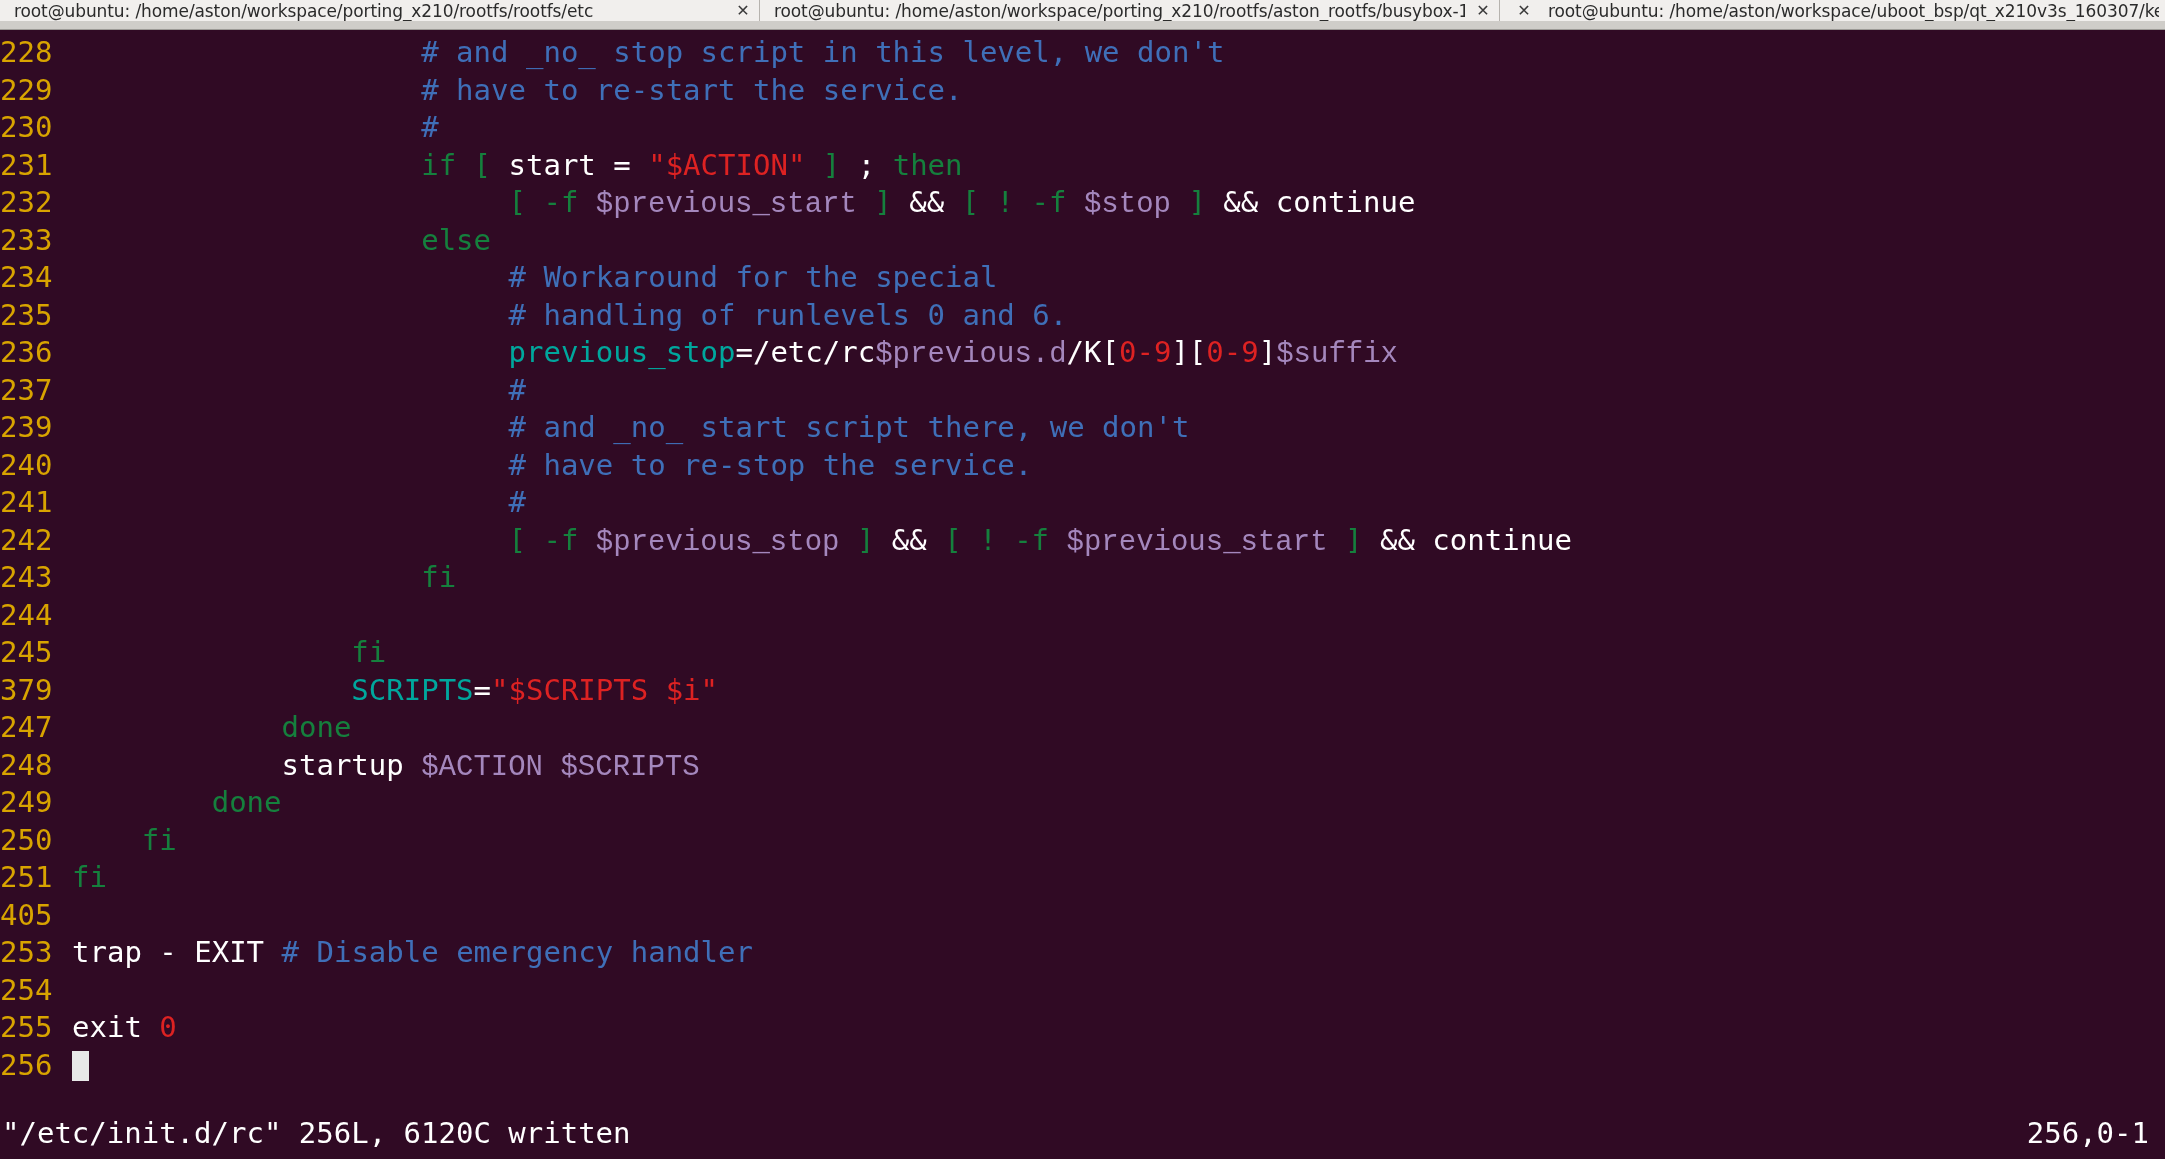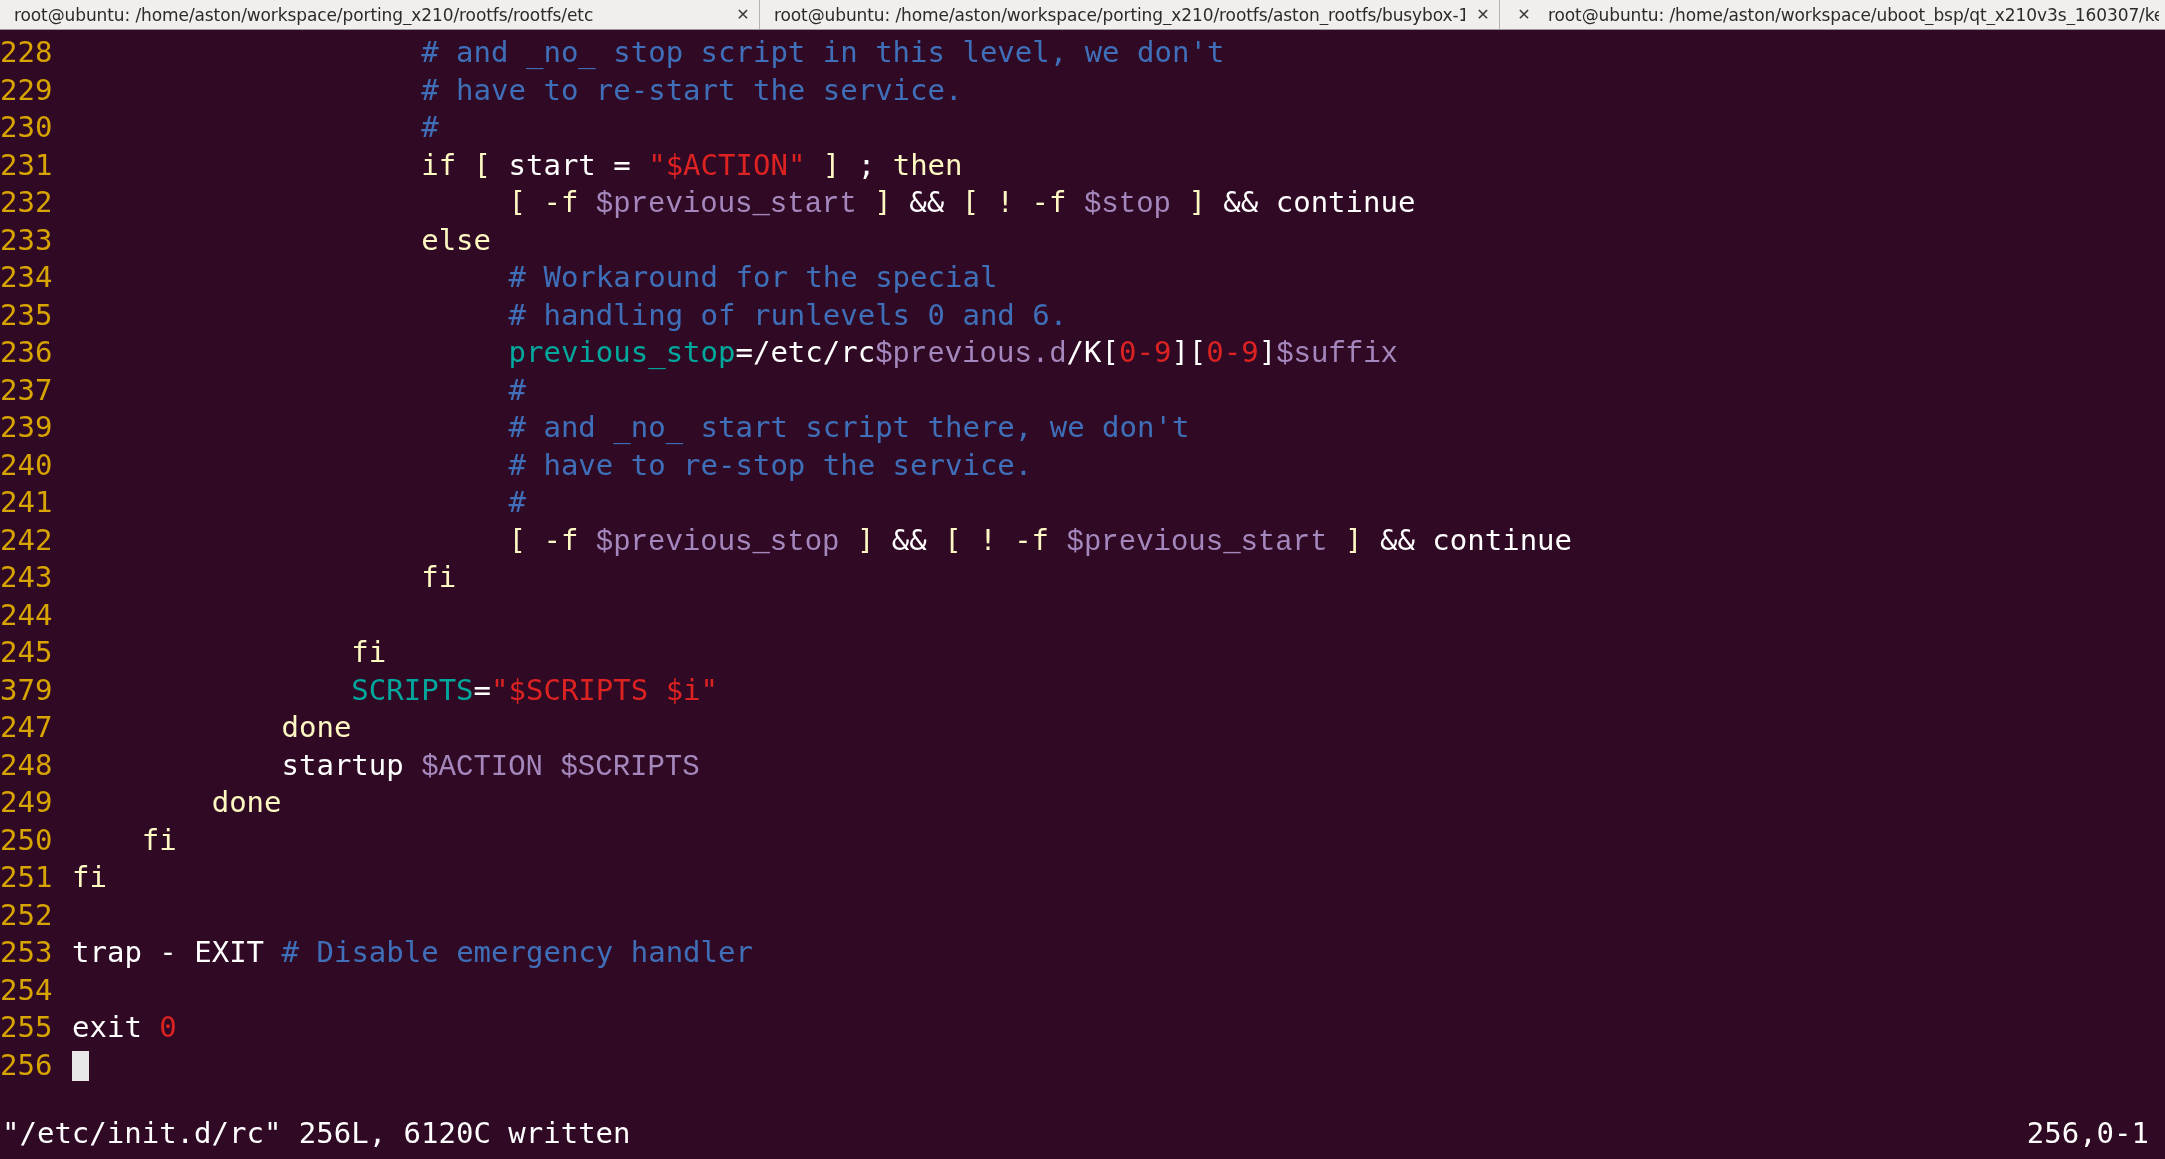--- a/index.html
+++ b/index.html
@@ -27,7 +27,7 @@
   .tab {
     display: flex;
     align-items: center;
-    height: 29px;
+    height: 21px;
     box-sizing: border-box;
     font-size: 17px;
     color: #2b2b2b;

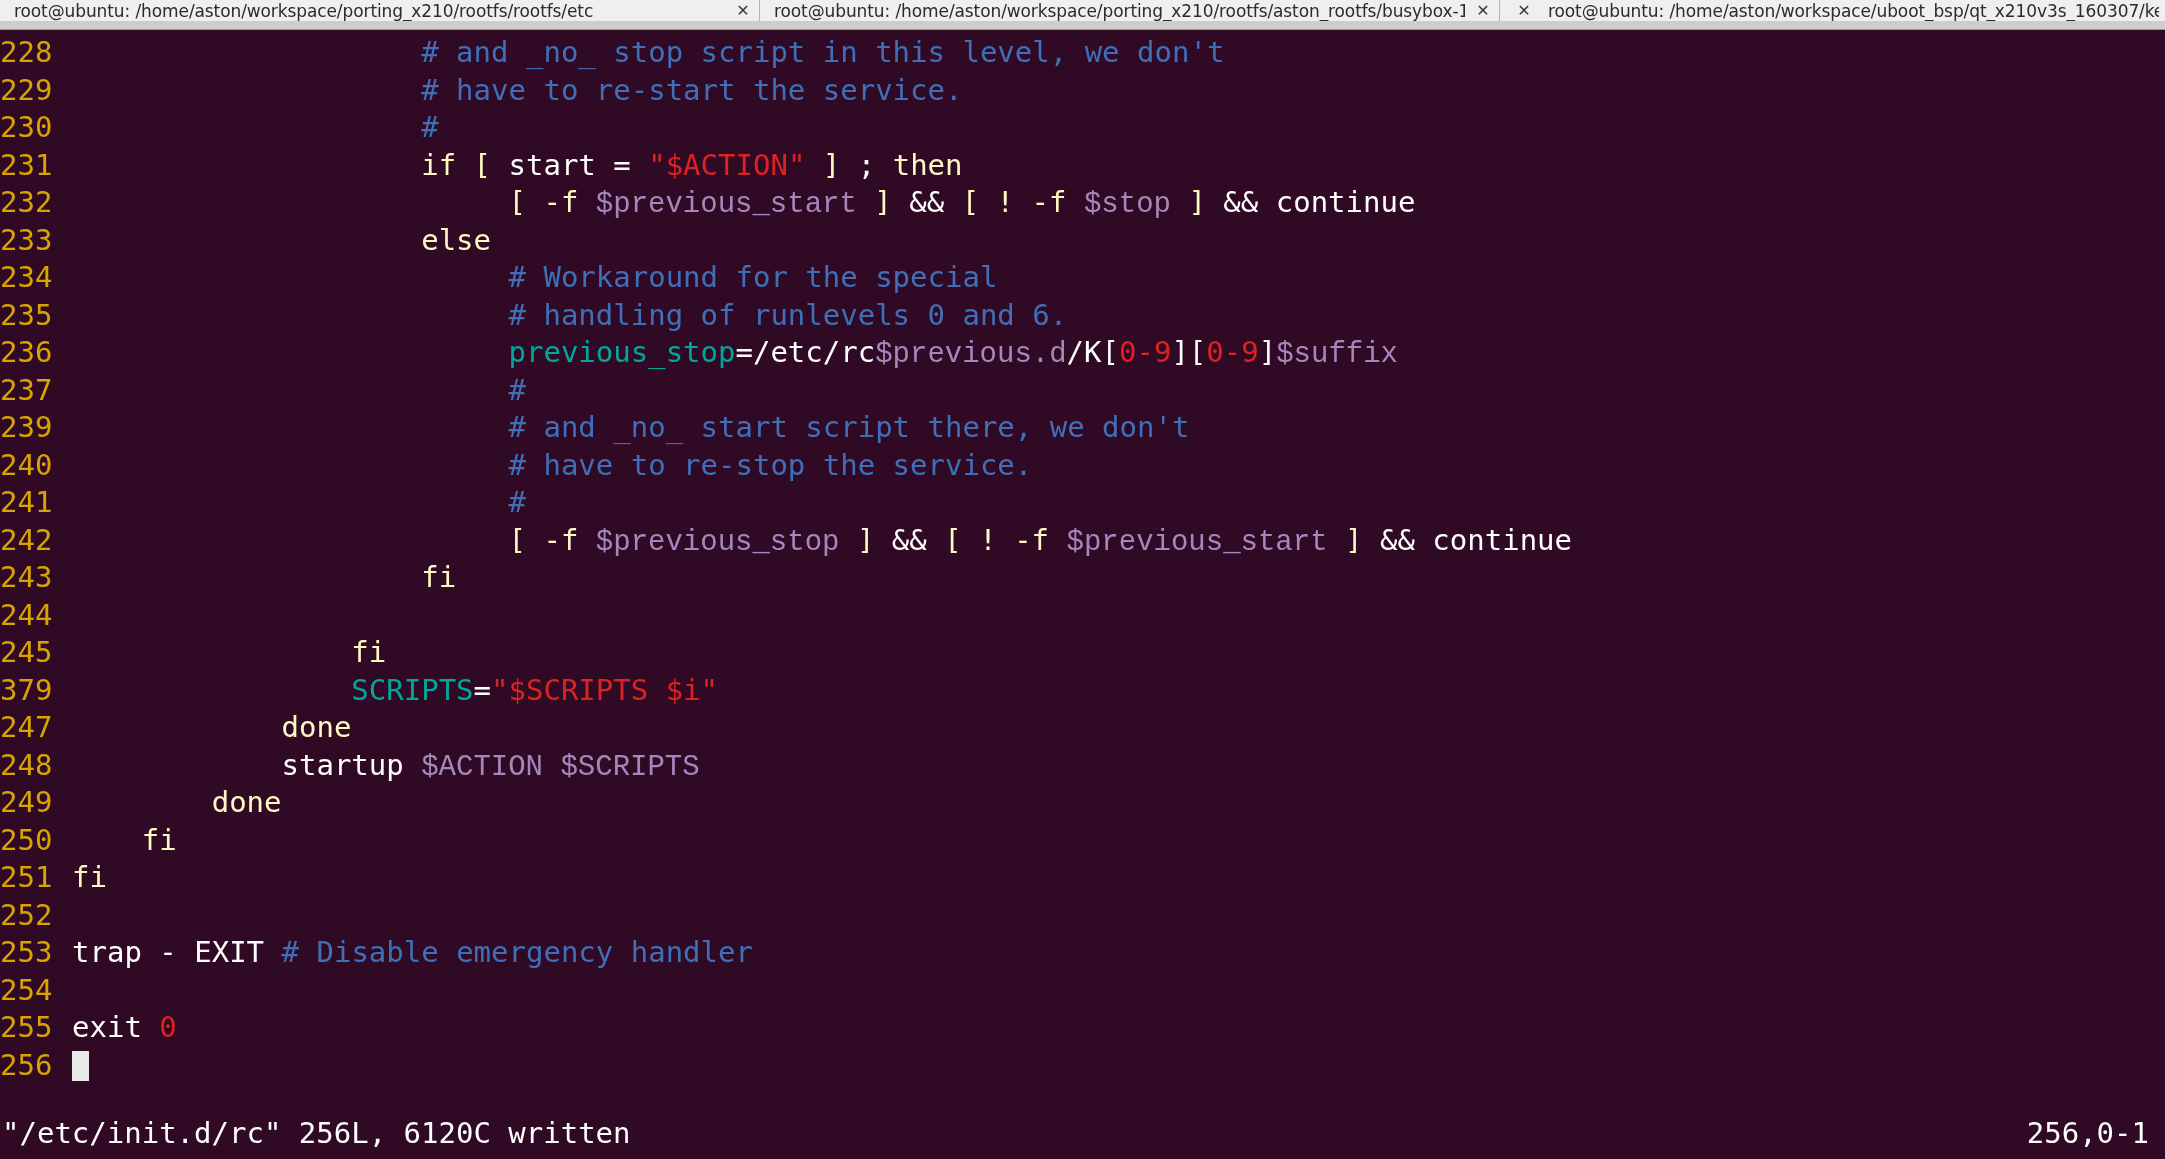--- a/index.html
+++ b/index.html
@@ -96,7 +96,7 @@
 
   
   .c-com   { color: #3f6fb8; }        
-  .c-key   { color: #fef9c3; }        
+  .c-key   { color: #15803d; }        
   .c-str   { color: #dd2222; }        
   .c-var   { color: #a487bd; font-family: Liberation Mono, monospace; }        
   .c-asn   { color: #00a79d; }        

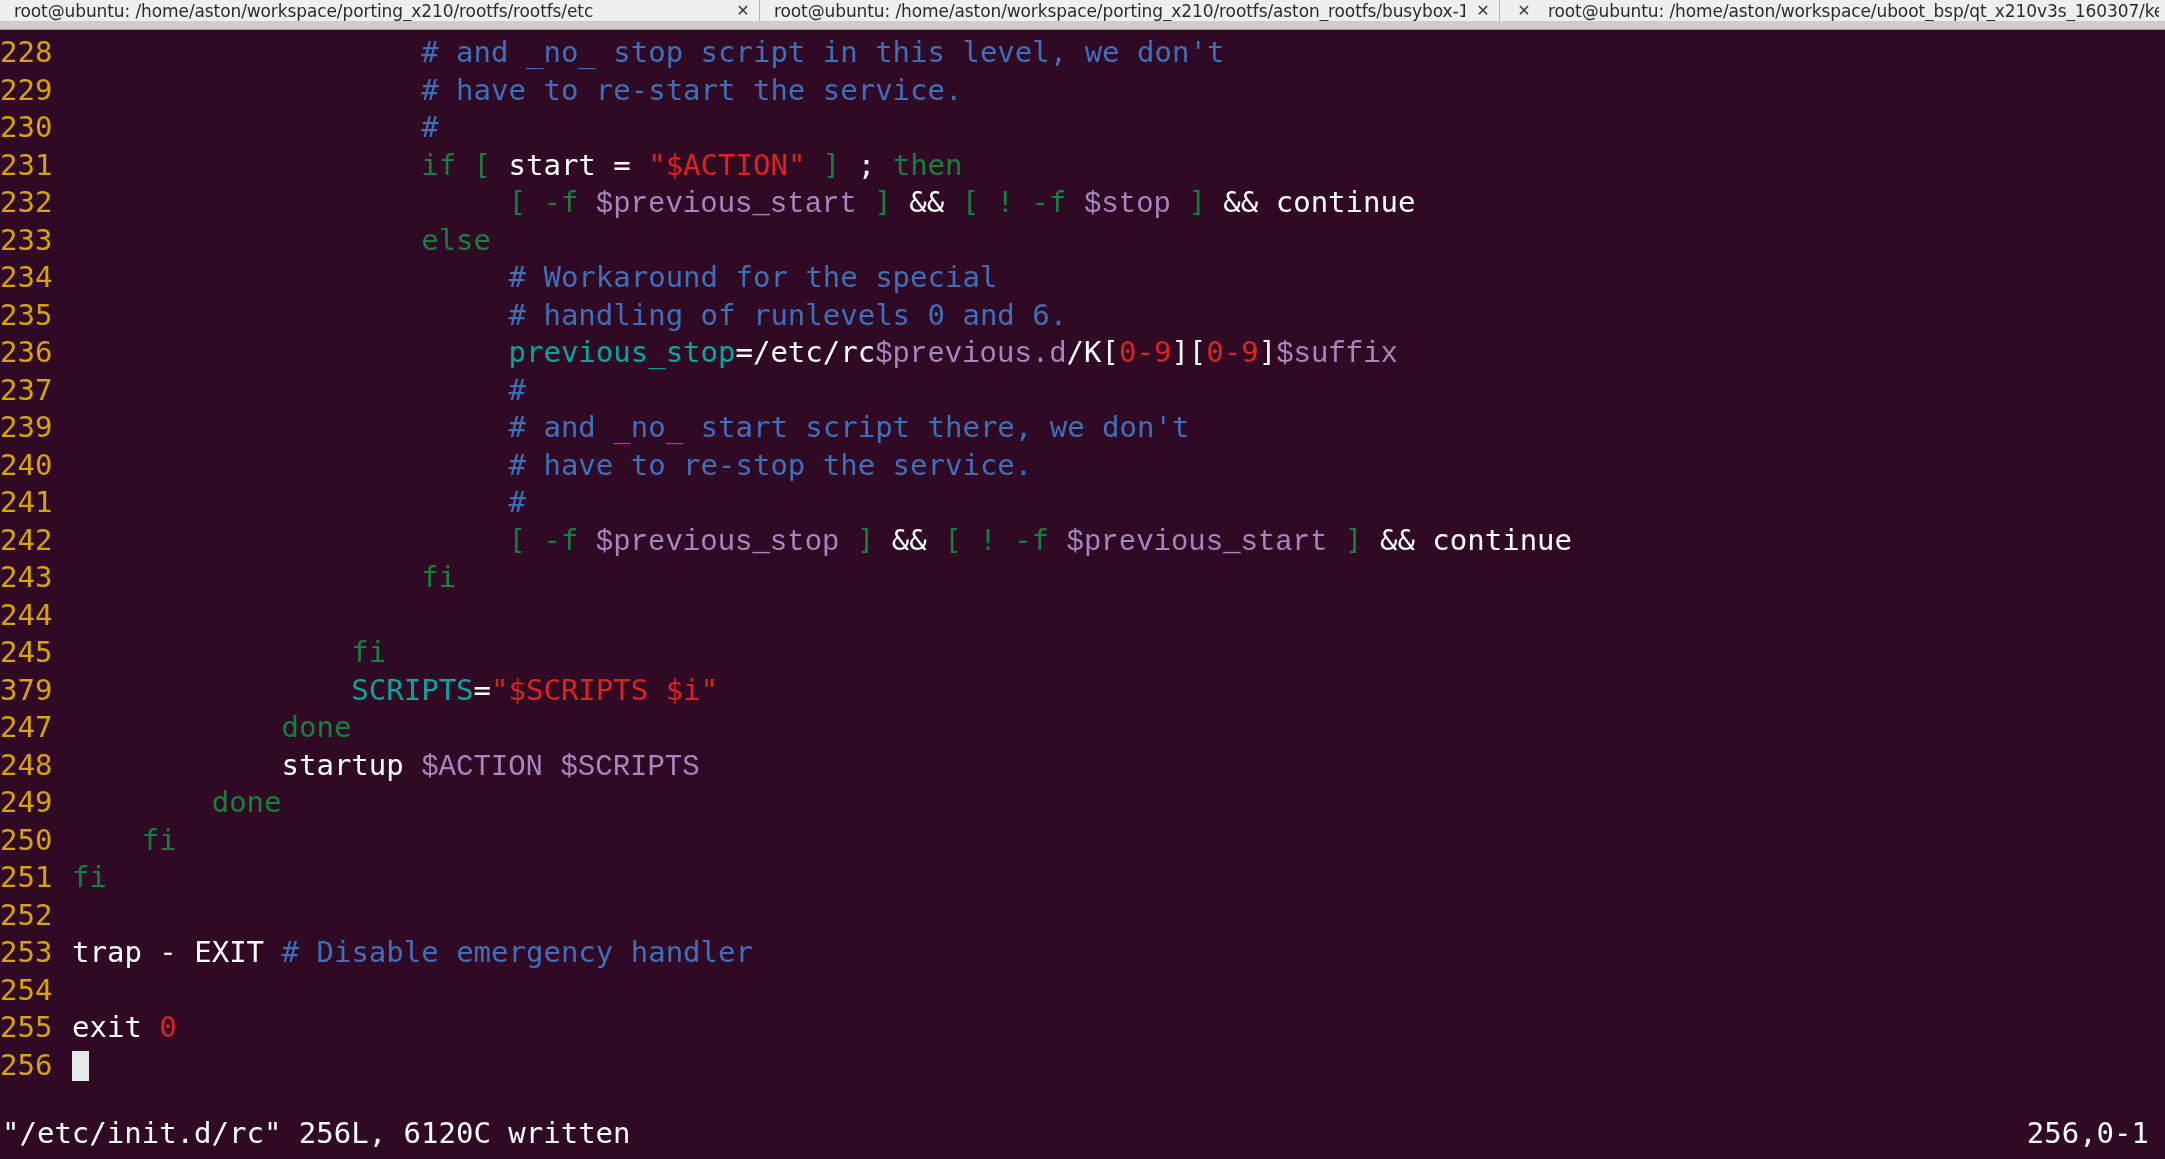--- a/index.html
+++ b/index.html
@@ -176,7 +176,7 @@
         <div class="row"><span class="lnum">249</span><span class="code"><span class="c-txt">        </span><span class="c-key">done</span></span></div>
         <div class="row"><span class="lnum">250</span><span class="code"><span class="c-txt">    </span><span class="c-key">fi</span></span></div>
         <div class="row"><span class="lnum">251</span><span class="code"><span class="c-key">fi</span></span></div>
-        <div class="row"><span class="lnum">252</span><span class="code"></span></div>
+        <div class="row"><span class="lnum">405</span><span class="code"></span></div>
         <div class="row"><span class="lnum">253</span><span class="code"><span class="c-txt">trap</span><span class="c-txt"> - </span><span class="c-txt">EXIT</span><span class="c-txt"> </span><span class="c-com"># Disable emergency handler</span></span></div>
         <div class="row"><span class="lnum">254</span><span class="code"></span></div>
         <div class="row"><span class="lnum">255</span><span class="code"><span class="c-txt">exit</span><span class="c-txt"> </span><span class="c-num">0</span></span></div>

